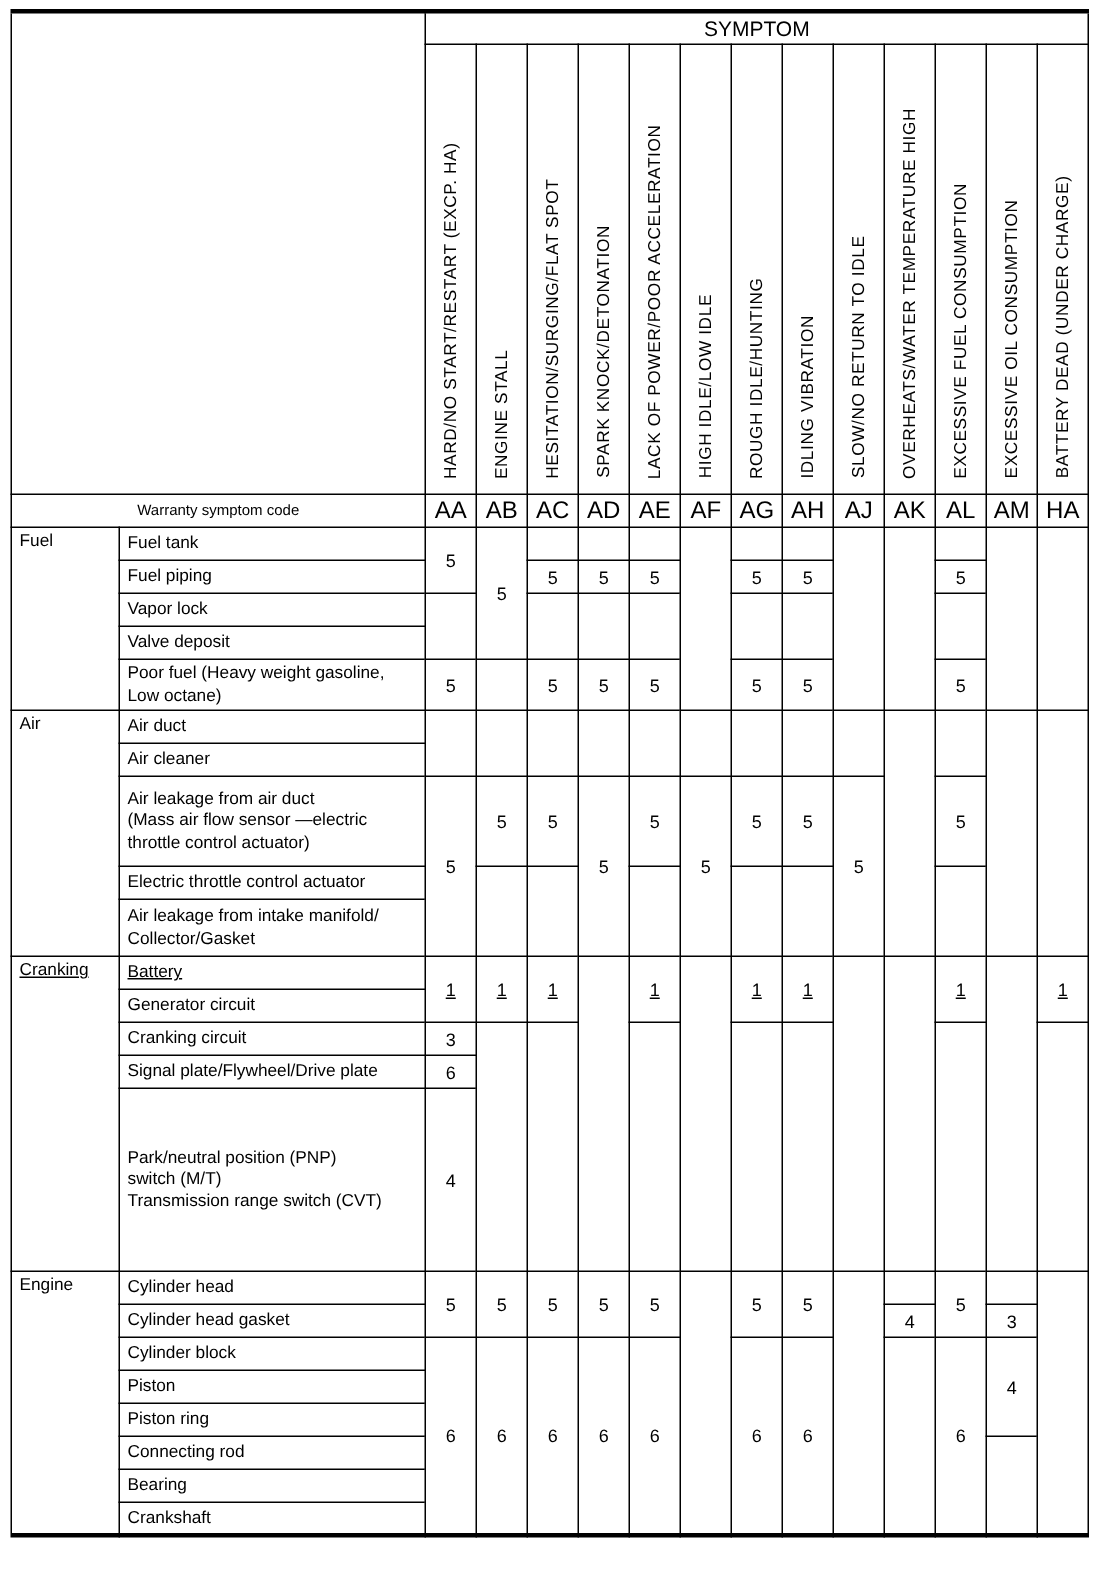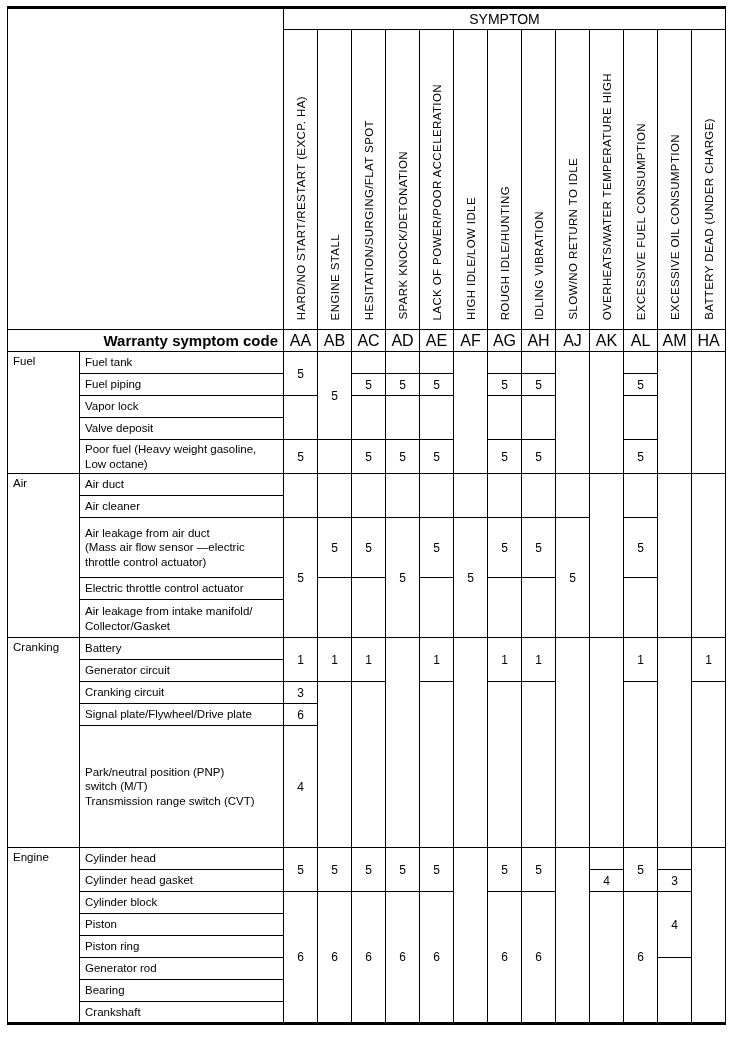--- a/index.html
+++ b/index.html
@@ -23,7 +23,7 @@
     white-space: nowrap; font-size: 11.5px; letter-spacing: 0.4px; padding: 5px 0;
   }
   td.code { height: 22px; text-align: center; vertical-align: middle; font-size: 16px; }
-  td.wlabel { font-size: 15px; text-align: right; vertical-align: middle; padding: 2px 5px; font-weight: bold; }
+  td.wlabel { font-size: 10px; text-align: center; vertical-align: middle; padding: 2px 5px; }
   td.group { font-size: 11.5px; text-align: left; vertical-align: top; padding: 3px 5px; }
   td.item {
     font-size: 11.5px; text-align: left; vertical-align: middle;

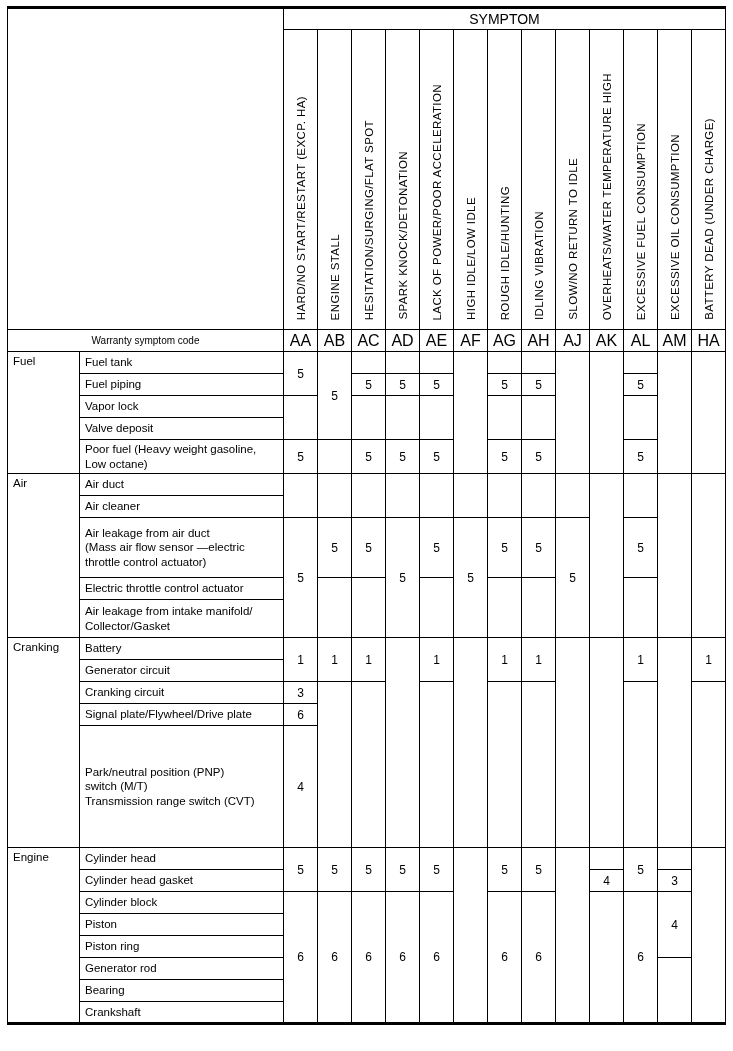--- a/index.html
+++ b/index.html
@@ -178,7 +178,7 @@
           <td class="item">Air leakage from intake manifold/
 Collector/Gasket</td>
         </tr>
-        <tr style="height: 22px;">
+        <tr style="height: 22px; text-decoration: underline;">
           <td class="group" rowspan="5">Cranking</td>
           <td class="item">Battery</td>
           <td class="num" rowspan="2">1</td>

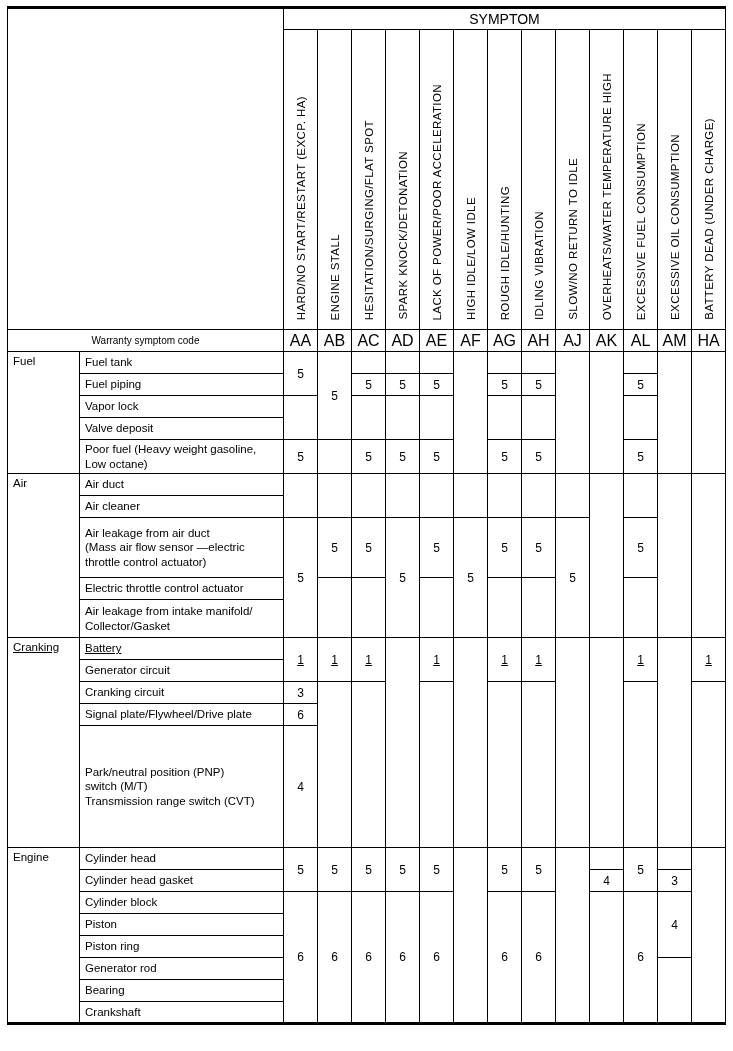--- a/index.html
+++ b/index.html
@@ -261,7 +261,7 @@
           <td class="item">Piston ring</td>
         </tr>
         <tr style="height: 22px;">
-          <td class="item">Generator rod</td>
+          <td class="item">Connecting rod</td>
           <td class="num" rowspan="3"></td>
         </tr>
         <tr style="height: 22px;">

